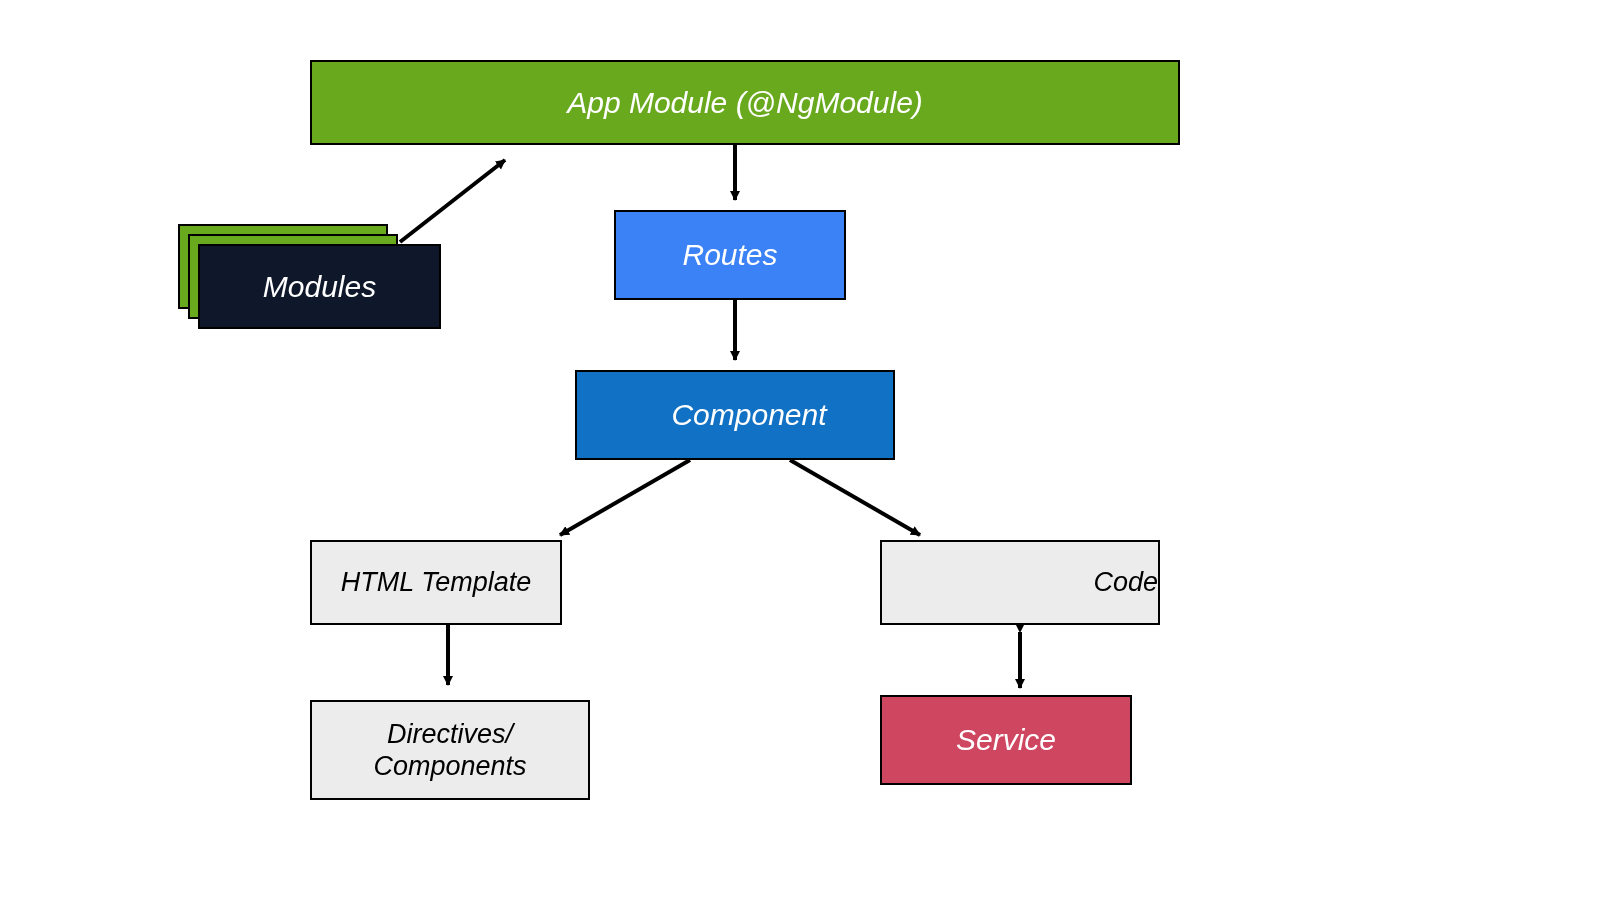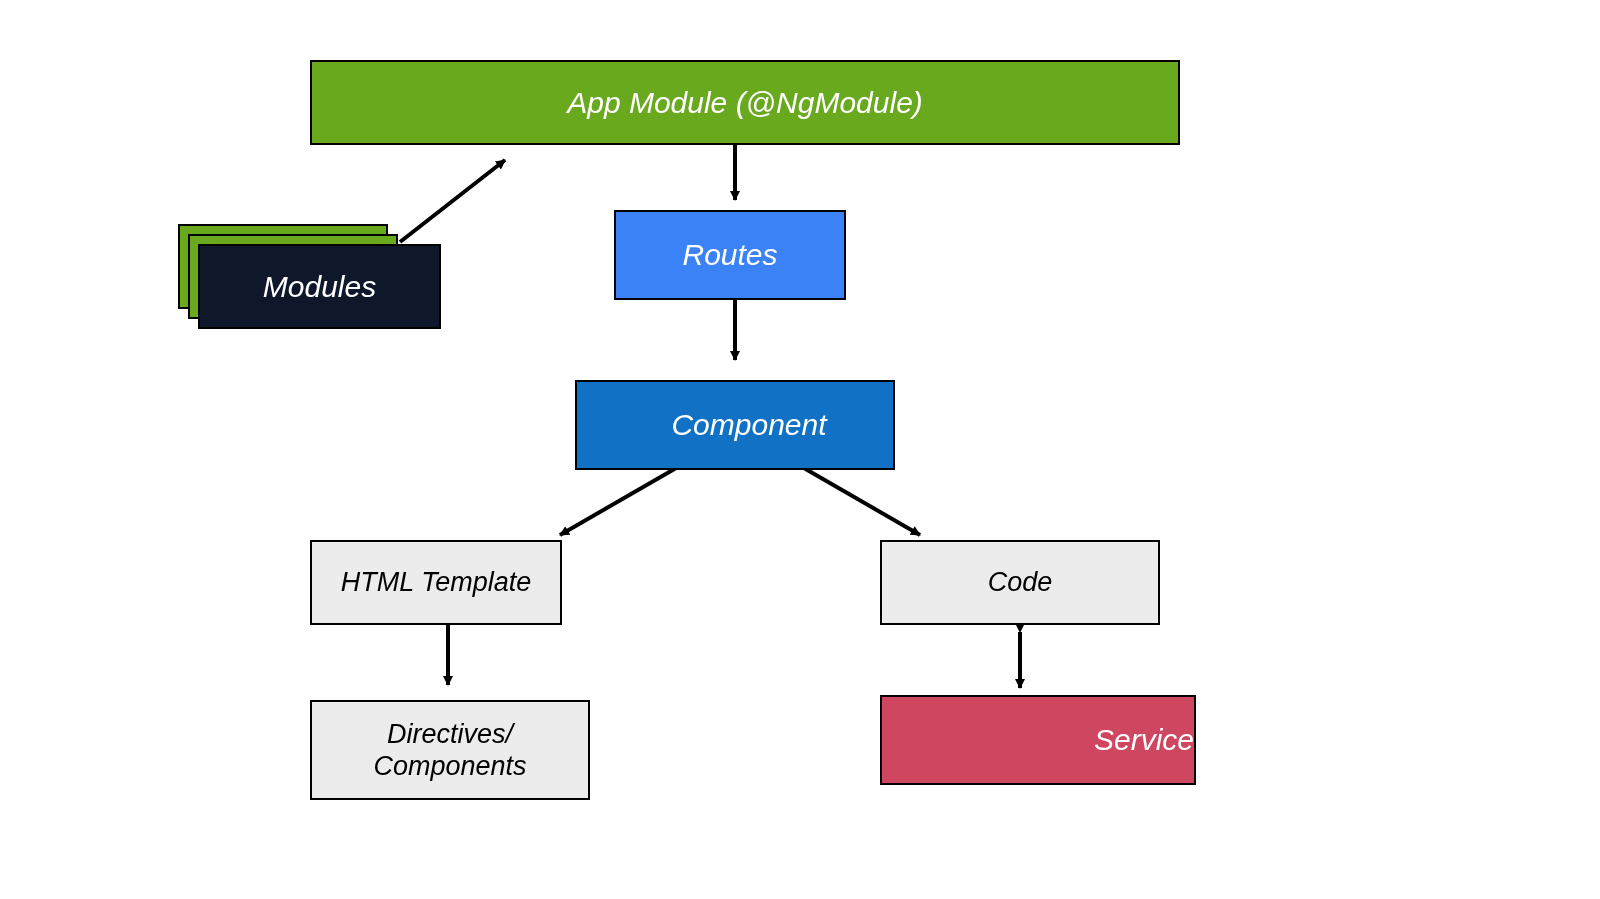--- a/index.html
+++ b/index.html
@@ -74,7 +74,7 @@
   <span style="font-size: 30px;">Routes</span>
 </div>
 
-<div class="box" style="left: 575px; top: 380px; width: 320px; height: 90px; background: rgb(17, 113, 196); color: rgb(255, 255, 255); padding-left: 28px;">
+<div class="box" style="left: 575px; top: 370px; width: 320px; height: 90px; background: rgb(17, 113, 196); color: rgb(255, 255, 255); padding-left: 28px;">
   <span style="font-size: 30px;">Component</span>
 </div>
 

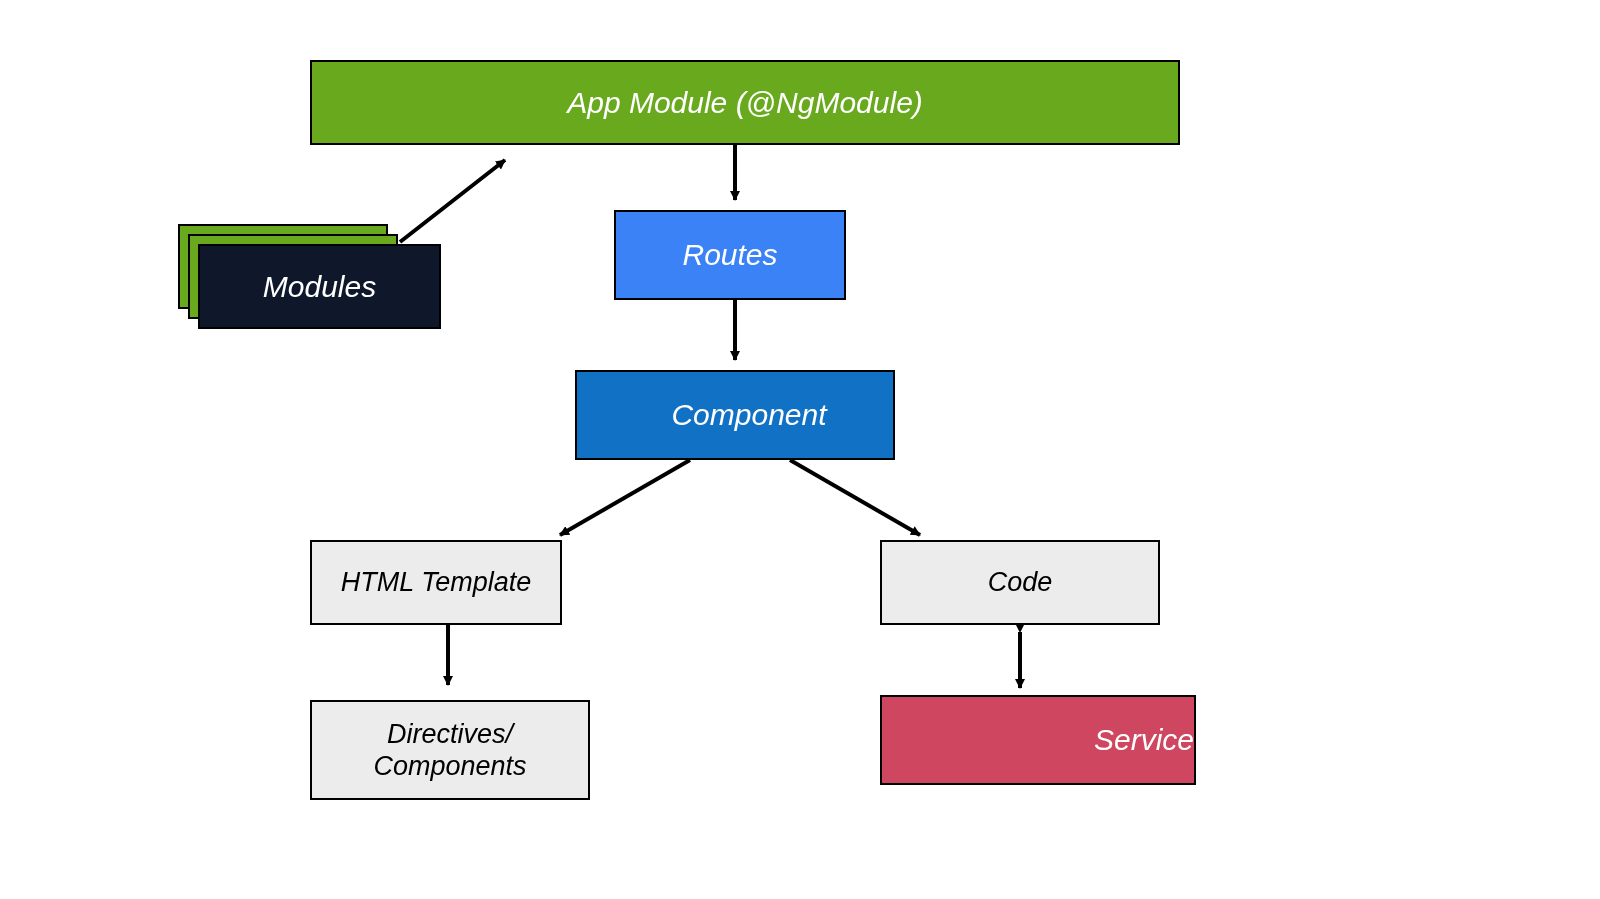--- a/index.html
+++ b/index.html
@@ -82,7 +82,7 @@
   <span style="font-size: 27px;">HTML Template</span>
 </div>
 
-<div class="box" style="left: 880px; top: 540px; width: 280px; height: 85px; background: rgb(236, 236, 236); color: rgb(0, 0, 0);">
+<div class="box" style="left: 880px; top: 540px; width: 280px; height: 85px; background: rgb(236, 236, 236); color: rgb(0, 0, 0); justify-content: flex-end;">
   <span style="font-size: 27px;">Code</span>
 </div>
 

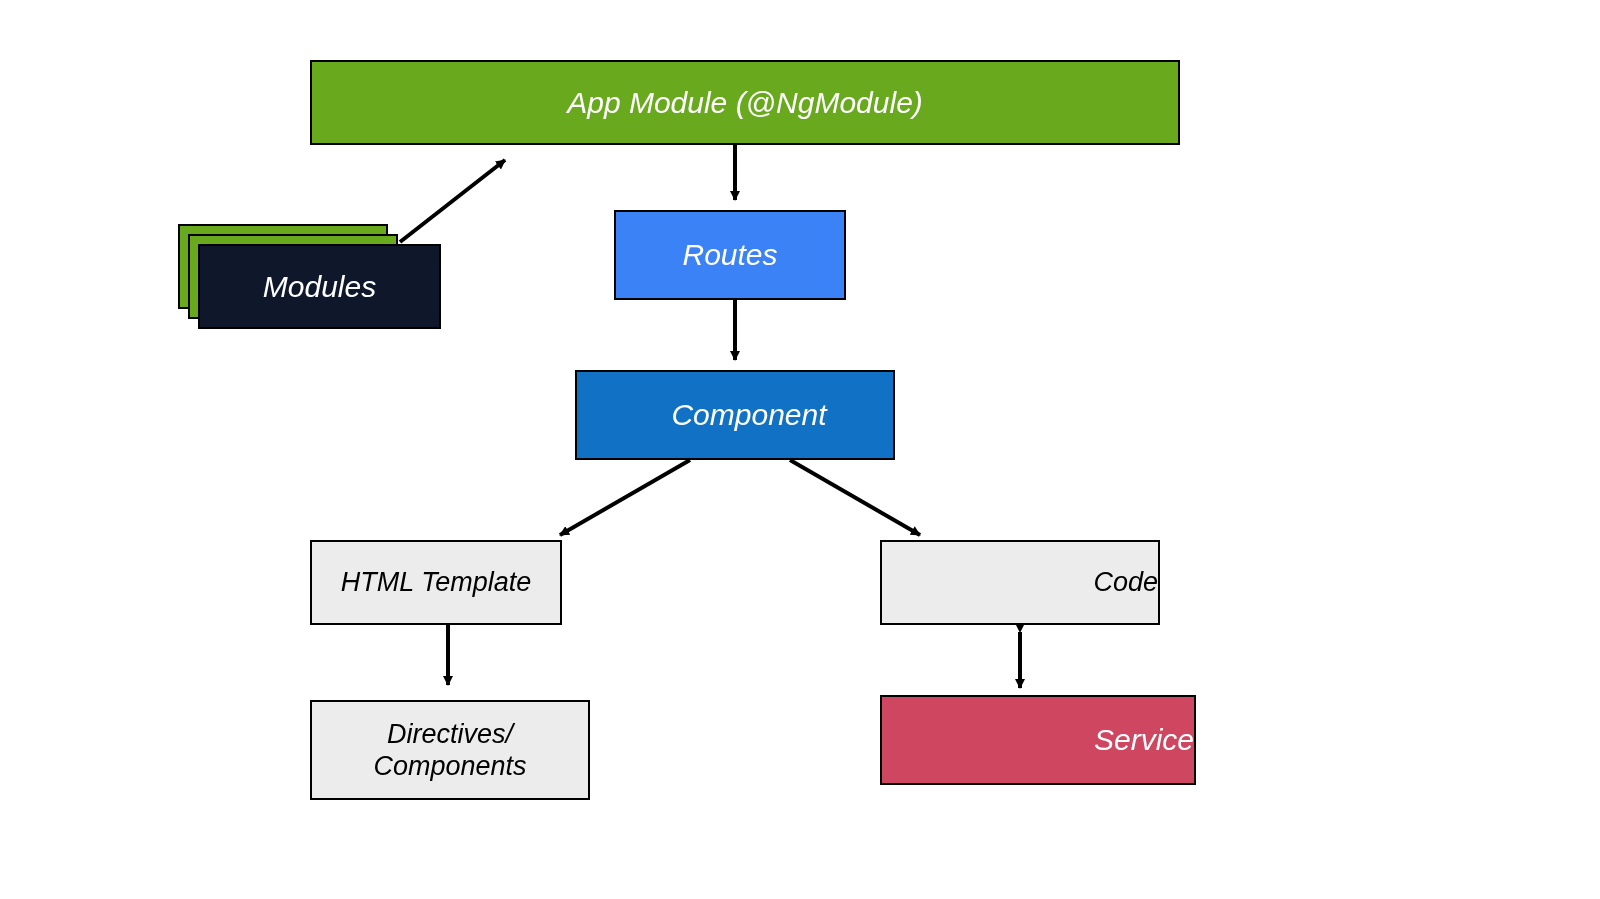--- a/index.html
+++ b/index.html
@@ -91,7 +91,7 @@
 Components</span>
 </div>
 
-<div class="box" style="left: 880px; top: 695px; width: 316px; height: 90px; background: rgb(207, 70, 97); color: rgb(255, 255, 255); justify-content: flex-end;">
+<div class="box" style="left: 880px; top: 695px; width: 252px; height: 90px; background: rgb(207, 70, 97); color: rgb(255, 255, 255);">
   <span style="font-size: 30px;">Service</span>
 </div>
 

